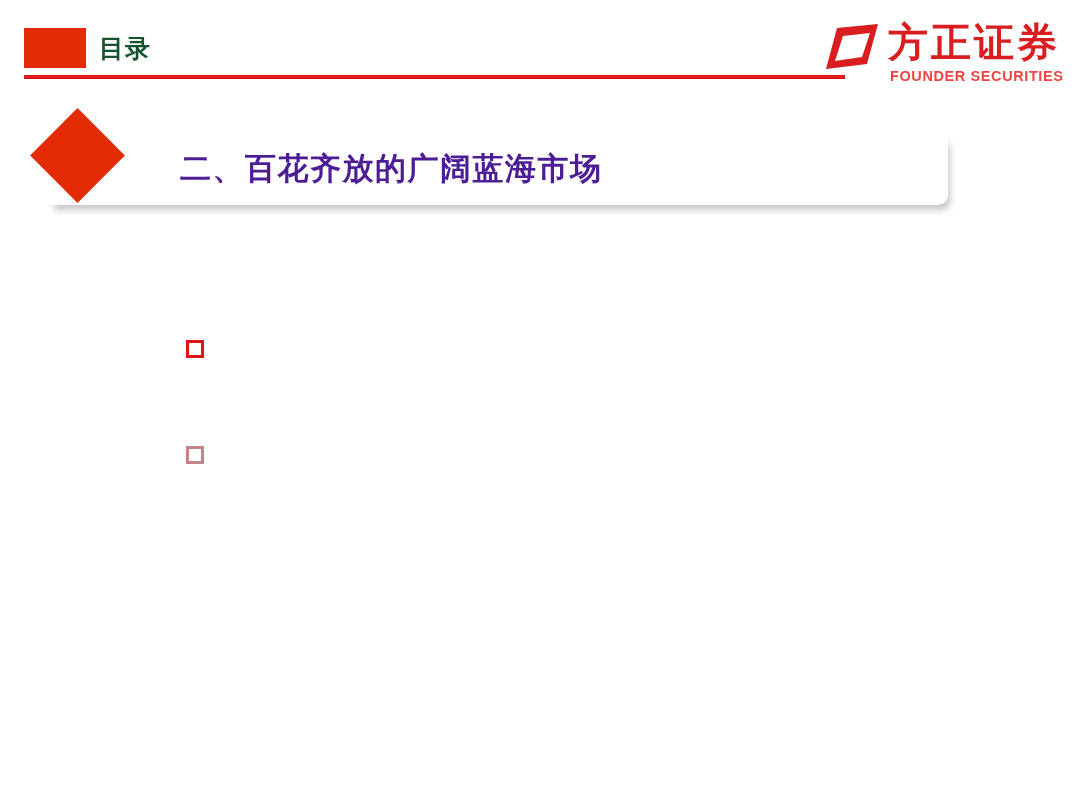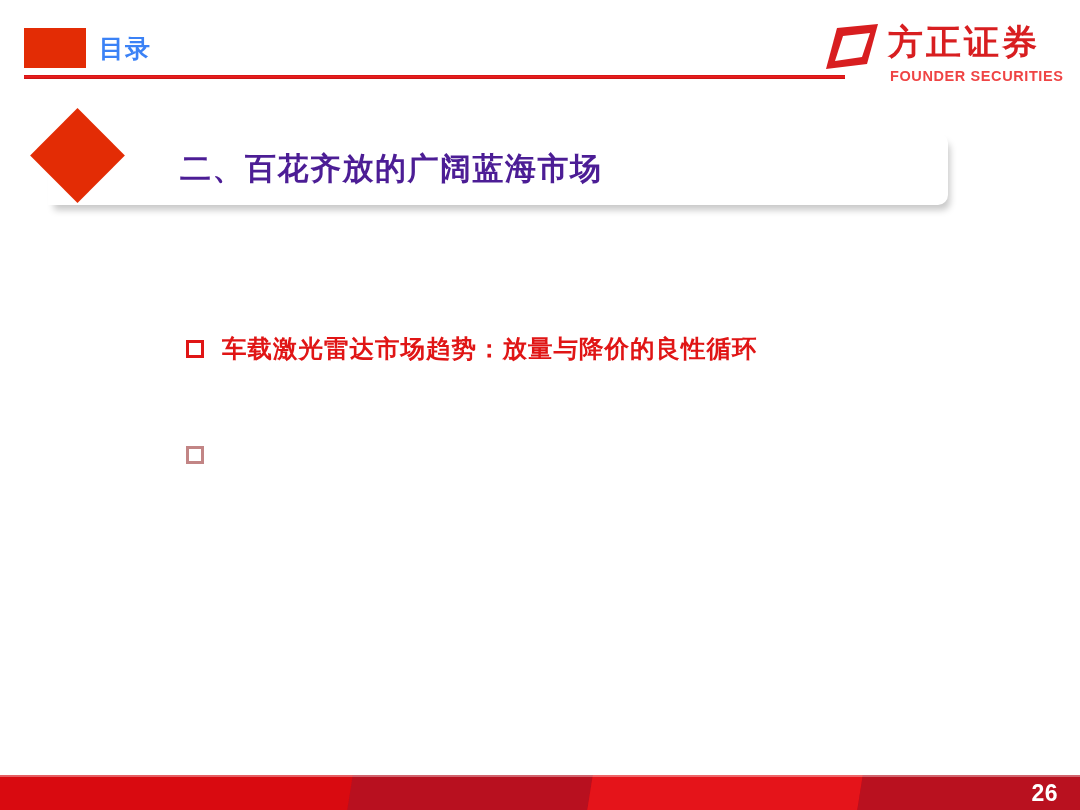--- a/index.html
+++ b/index.html
@@ -36,7 +36,7 @@
     top: 30px;
     font-size: 25px;
     font-weight: bold;
-    color: #3b82f6;
+    color: #14532d;
     letter-spacing: 1px;
     line-height: 36px;
     white-space: nowrap;

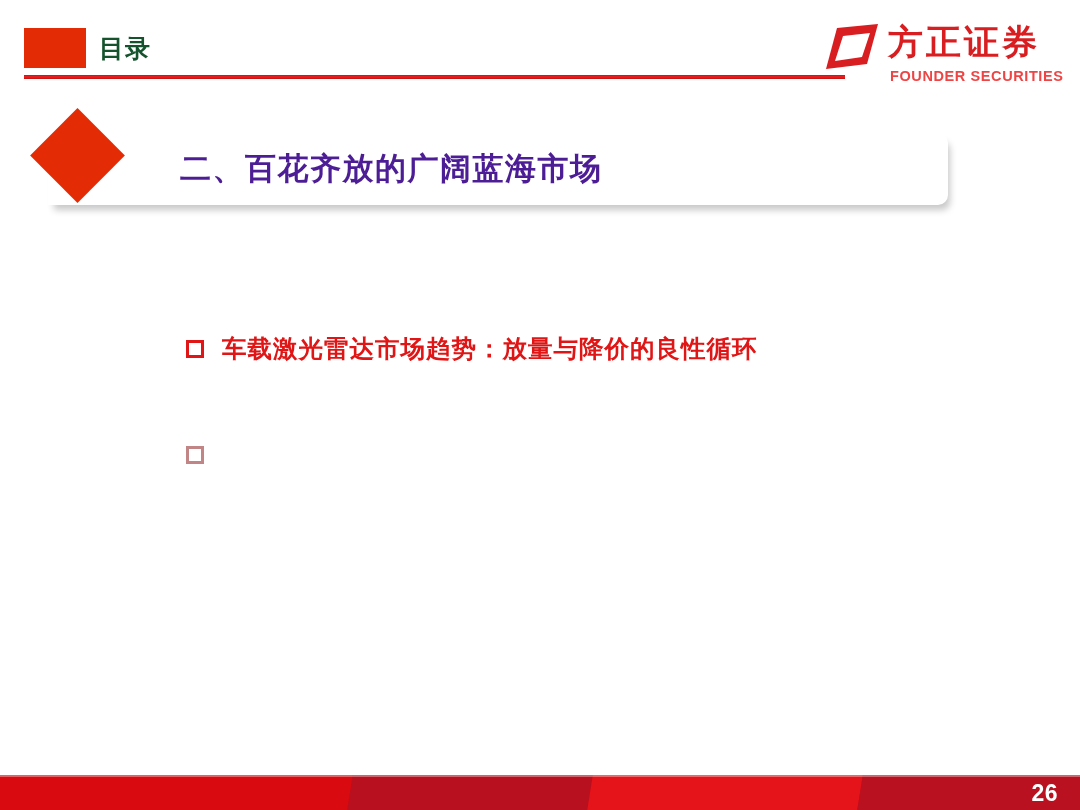--- a/index.html
+++ b/index.html
@@ -69,7 +69,7 @@
     position: absolute;
     left: 62px;
     top: -2px;
-    font-size: 35px;
+    font-size: 40px;
     font-weight: bold;
     color: #d81e20;
     letter-spacing: 3px;

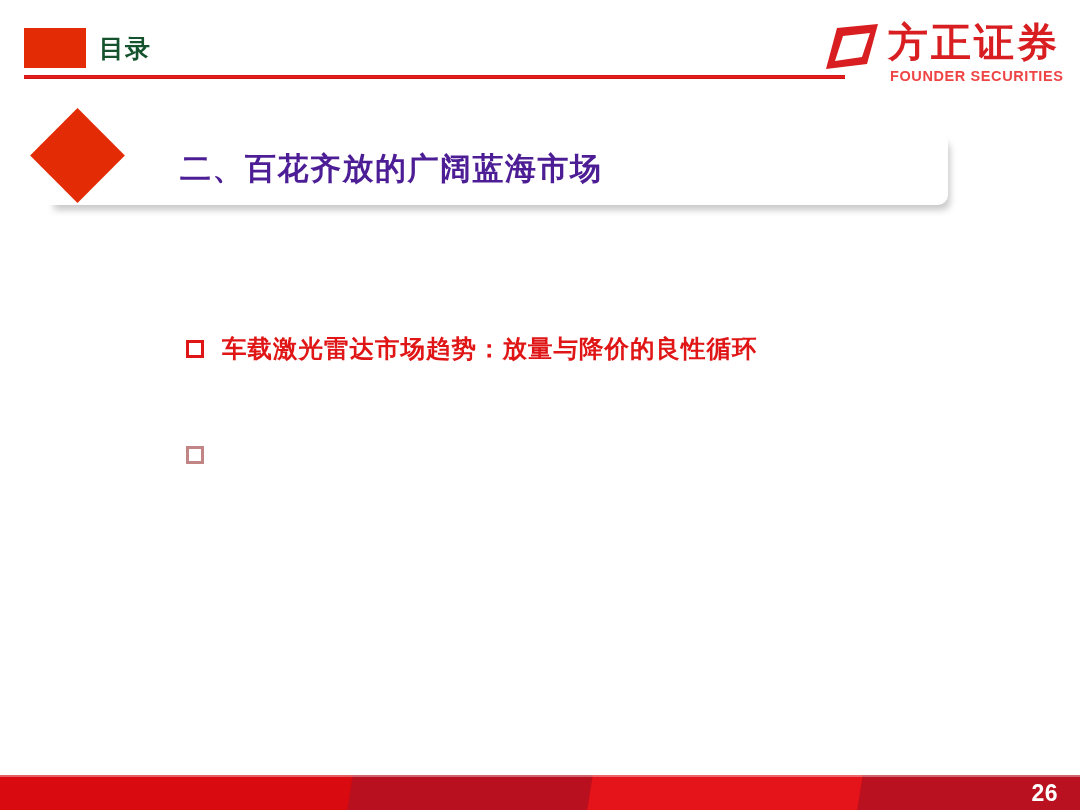--- a/index.html
+++ b/index.html
@@ -213,7 +213,6 @@
   <div class="agenda">
     <div class="agenda-item active">
       <span class="agenda-bullet"></span>
-      <span class="agenda-label">车载激光雷达市场趋势：放量与降价的良性循环</span>
     </div>
     <div class="agenda-item dim">
       <span class="agenda-bullet"></span>

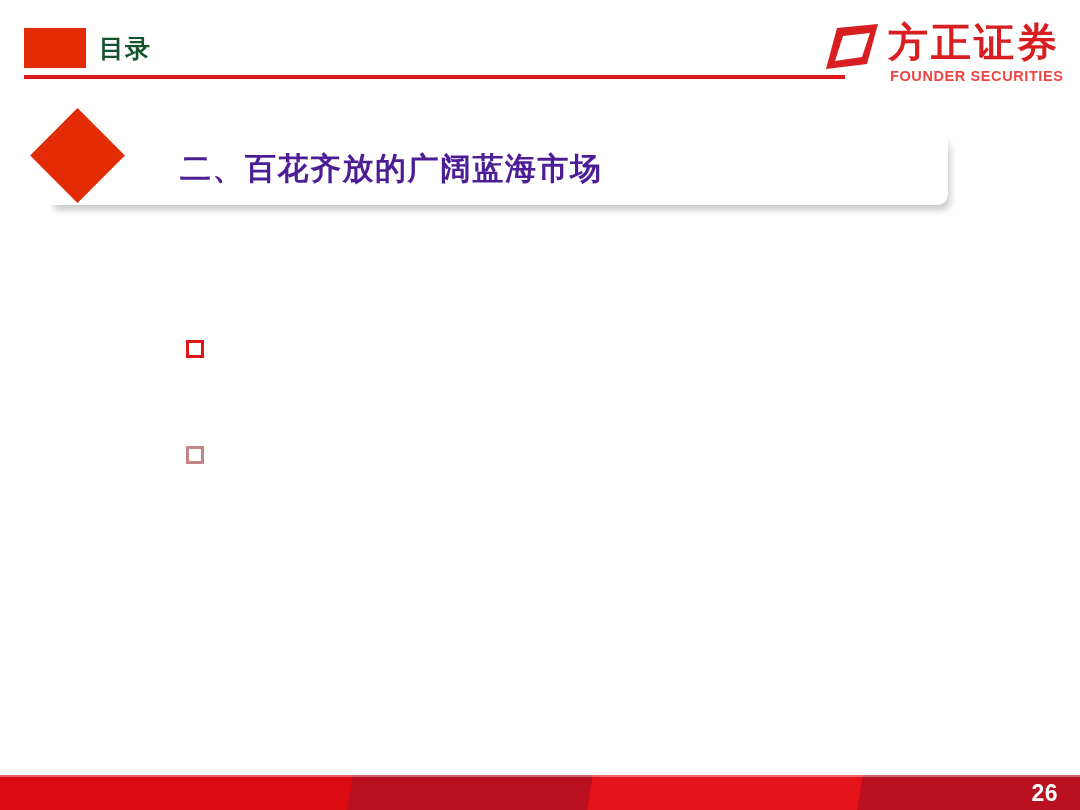--- a/index.html
+++ b/index.html
@@ -219,15 +219,6 @@
     </div>
   </div>
 
-  <div class="footer">
-    <div class="footer-seg seg-a"></div>
-    <div class="footer-seg seg-b"></div>
-    <div class="footer-seg seg-c"></div>
-    <div class="footer-seg seg-d"></div>
-
-    <div class="footer-topline"></div>
-    <div class="page-number">26</div>
-  </div>
 
 </div>
 

